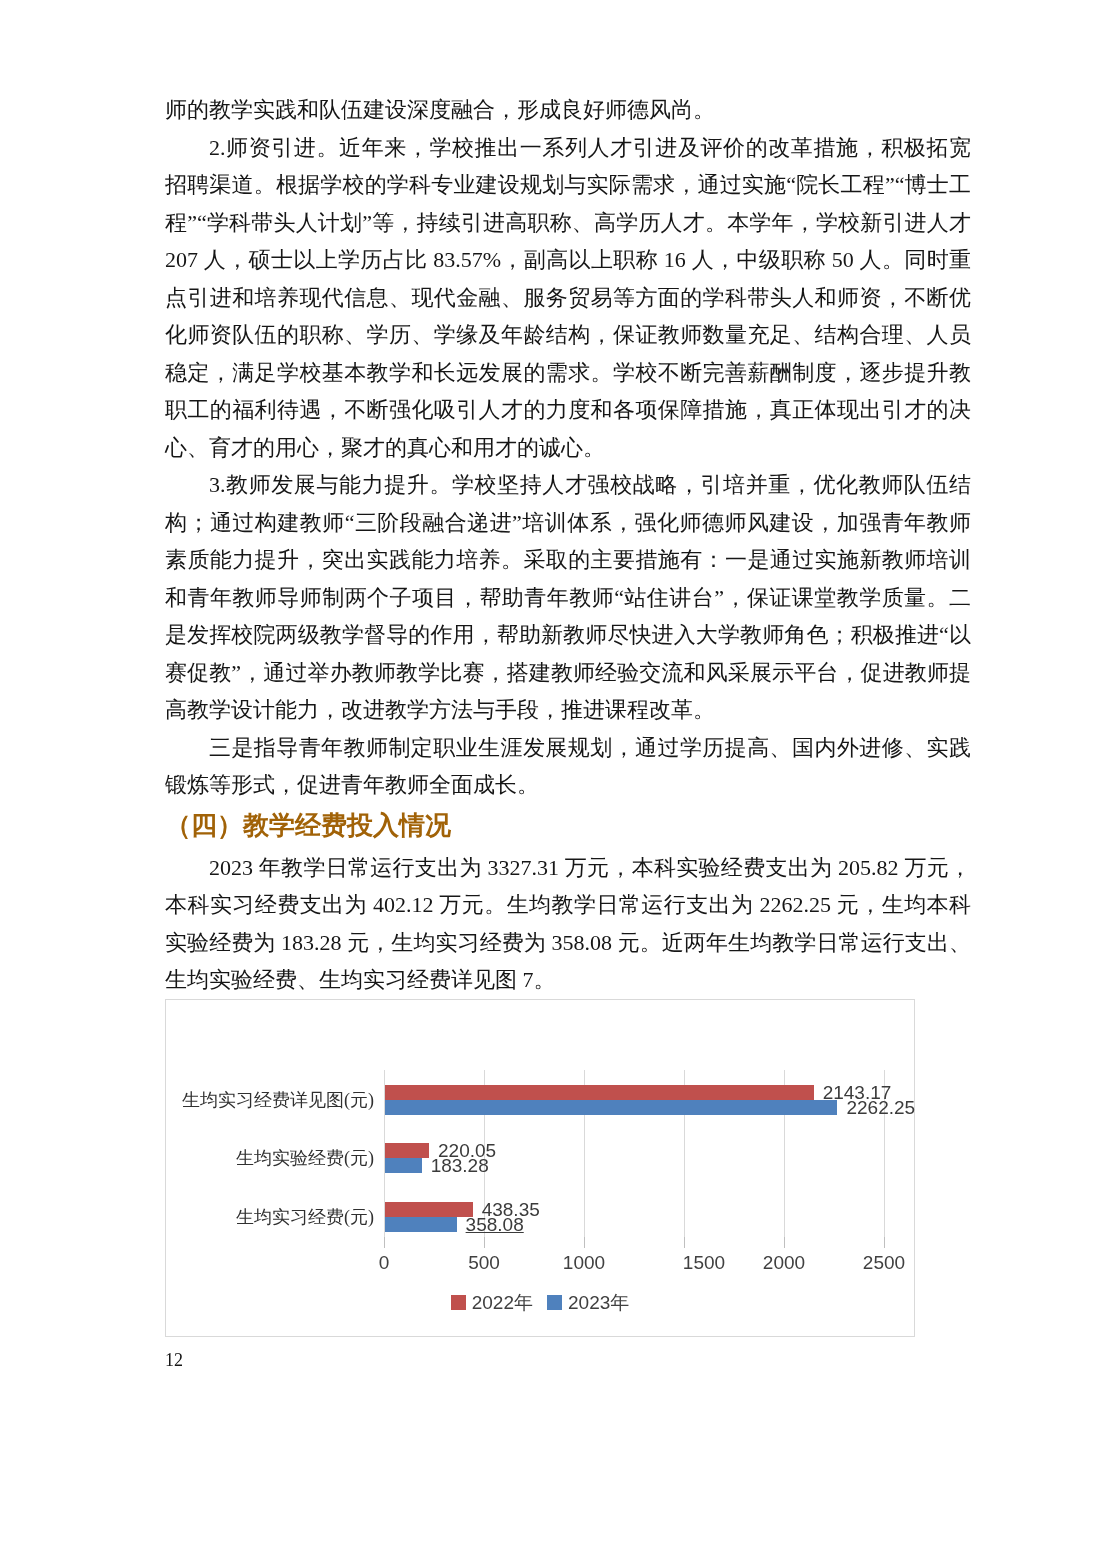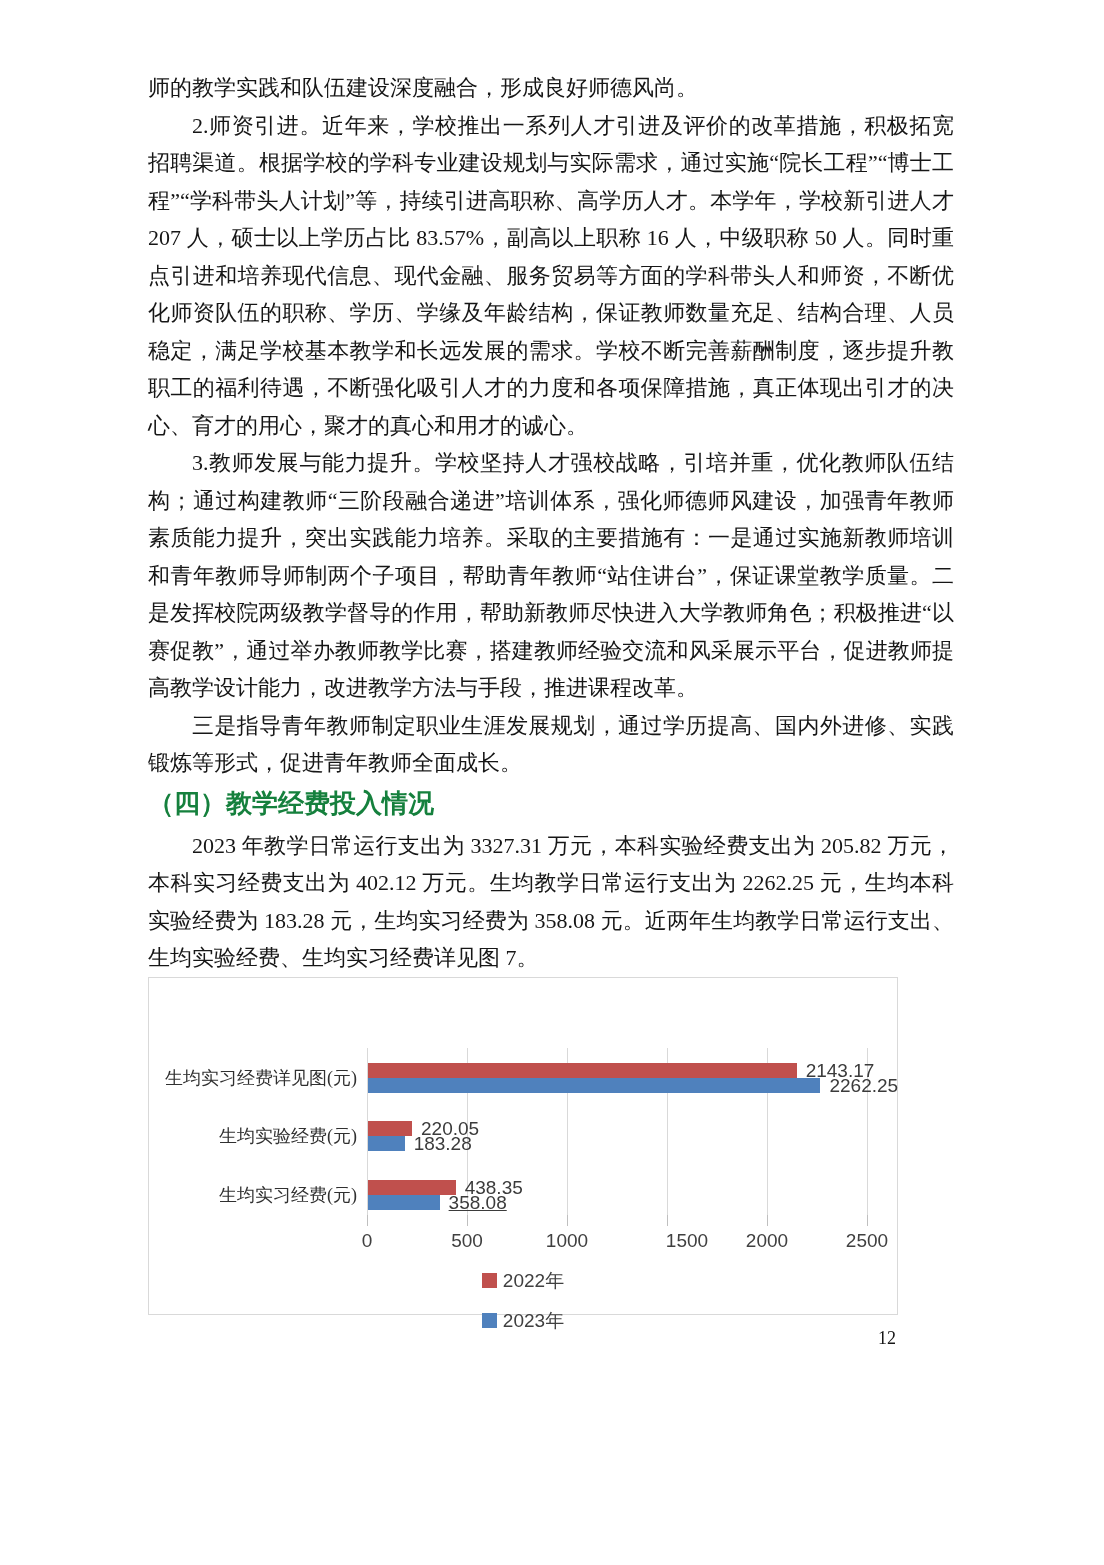--- a/index.html
+++ b/index.html
@@ -5,7 +5,7 @@
   html,body{margin:0;padding:0;background:#ffffff;}
   .page{position:relative;width:1104px;height:1565px;background:#ffffff;overflow:hidden;
         font-family:"Liberation Serif","DejaVu Serif",serif;color:#161616;}
-  .content{position:absolute;left:148px;top:0;width:806px;padding-top:69px;}
+  .content{position:absolute;left:165px;top:0;width:806px;padding-top:91px;}
   p.body{margin:0;font-size:22px;line-height:37.5px;text-align:justify;}
   p.ind{text-indent:2em;}
   h2.heading{margin:0;height:42px;line-height:42px;font-size:26px;font-weight:bold;

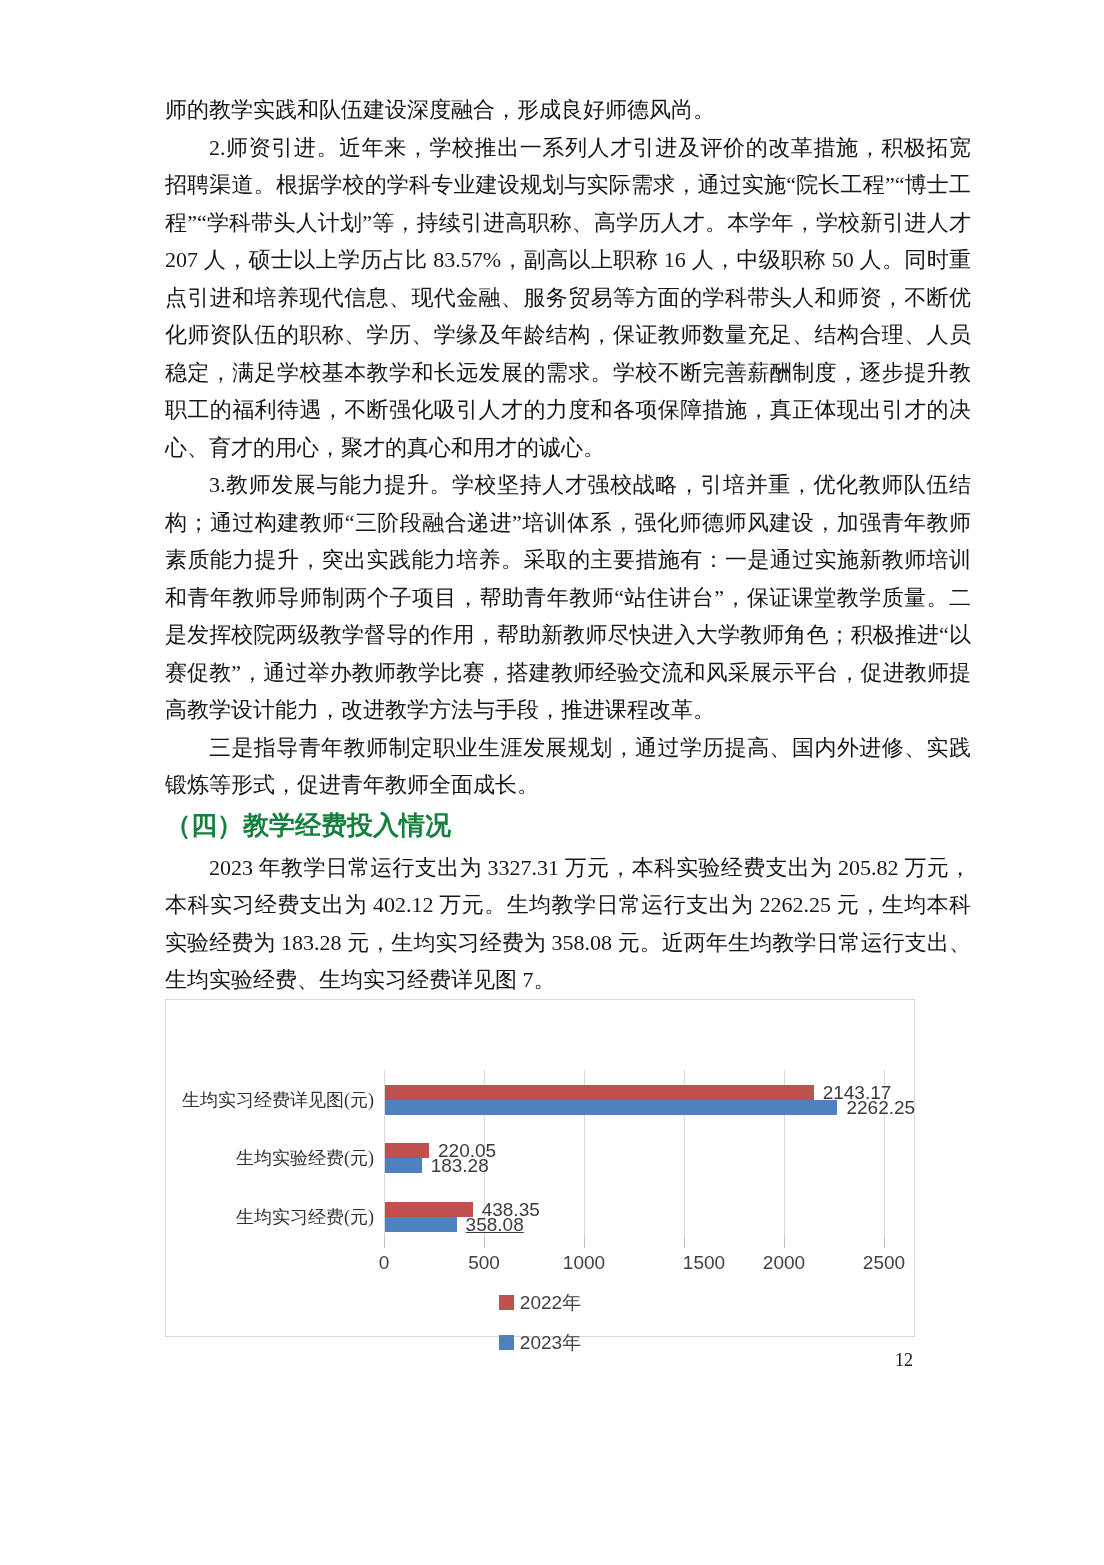--- a/index.html
+++ b/index.html
@@ -9,7 +9,7 @@
   p.body{margin:0;font-size:22px;line-height:37.5px;text-align:justify;}
   p.ind{text-indent:2em;}
   h2.heading{margin:0;height:42px;line-height:42px;font-size:26px;font-weight:bold;
-             font-family:"Liberation Sans","DejaVu Sans",sans-serif;color:#15803d;}
+             font-family:"Liberation Sans","DejaVu Sans",sans-serif;color:#a16207;}
   p.p5{margin-top:3px;}
   figure.chart-box{position:relative;margin:0;width:748px;height:336px;border:1px solid #d9d9d9;
                    background:#ffffff;font-family:"Liberation Sans","DejaVu Sans",sans-serif;}

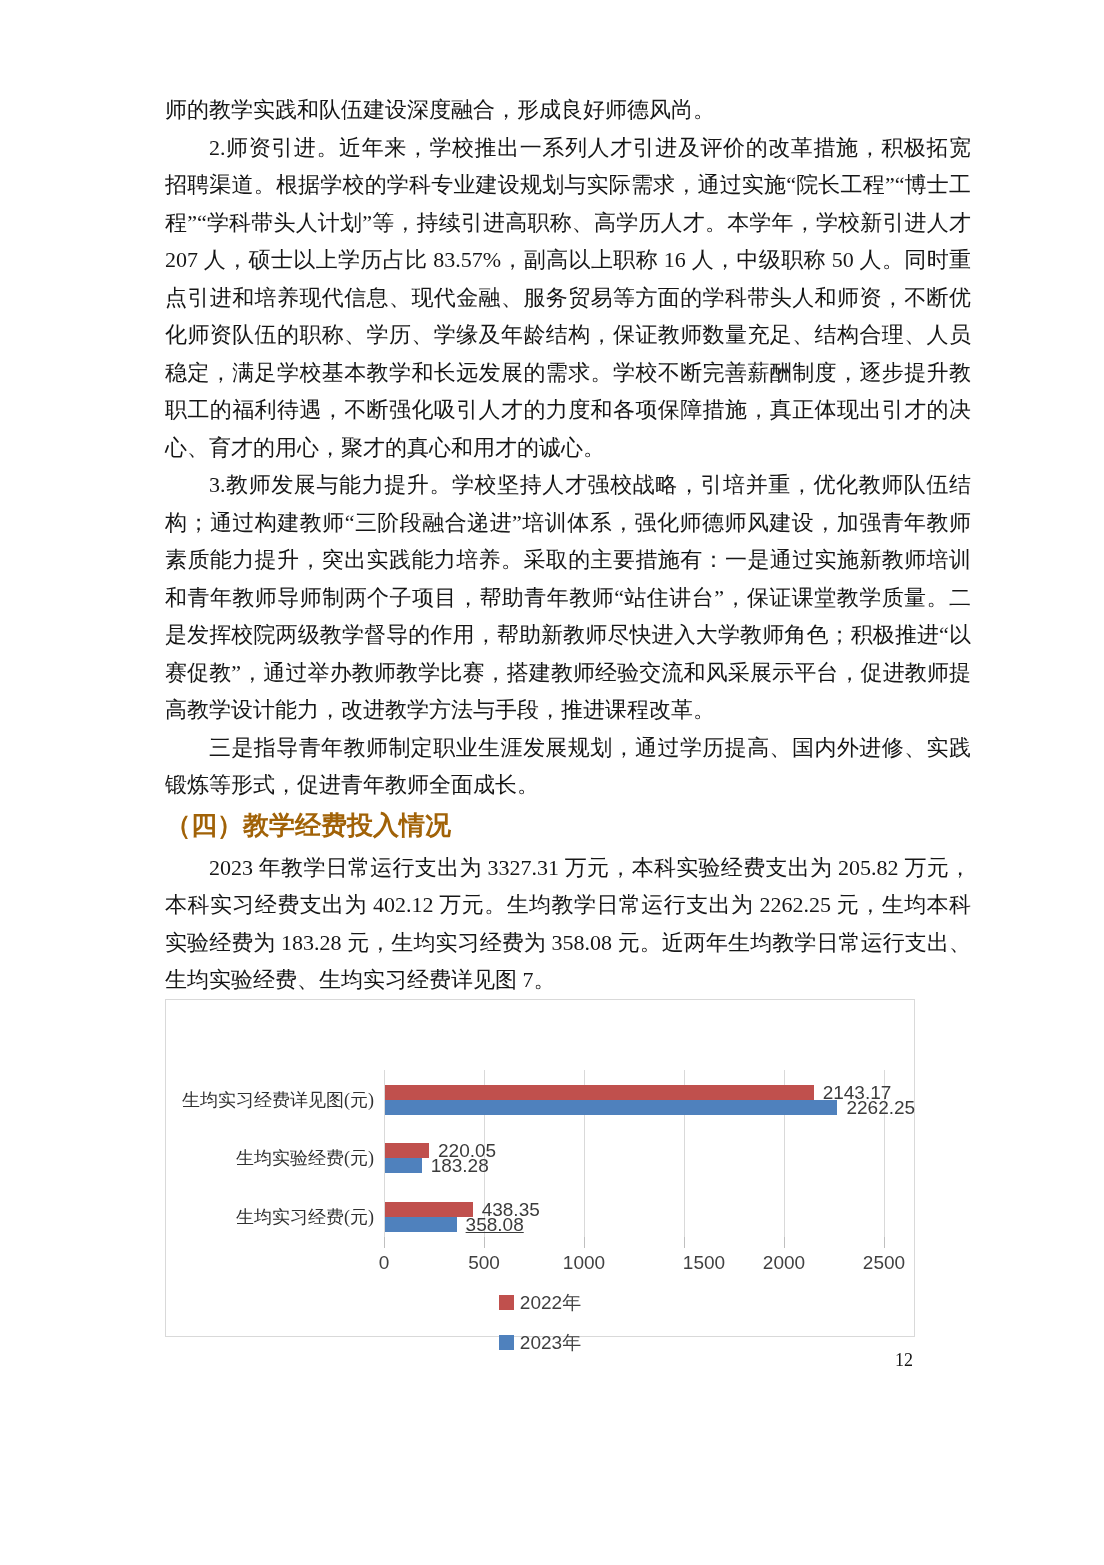--- a/index.html
+++ b/index.html
@@ -23,7 +23,7 @@
   .bar{position:absolute;height:15px;}
   .vlabel{position:absolute;font-size:19px;color:#3b3b3b;height:22px;line-height:22px;white-space:nowrap;}
   .legend{position:absolute;left:0;top:290px;width:100%;display:flex;justify-content:center;
-          align-items:center;gap:14px;font-size:19px;color:#404040;flex-direction:column;}
+          align-items:center;gap:14px;font-size:19px;color:#404040;}
   .legend-item{display:flex;align-items:center;gap:6px;}
   .swatch{display:inline-block;width:15px;height:15px;}
   .caption{margin-top:9px;width:748px;text-align:center;font-size:22px;line-height:28px;color:#161616;}

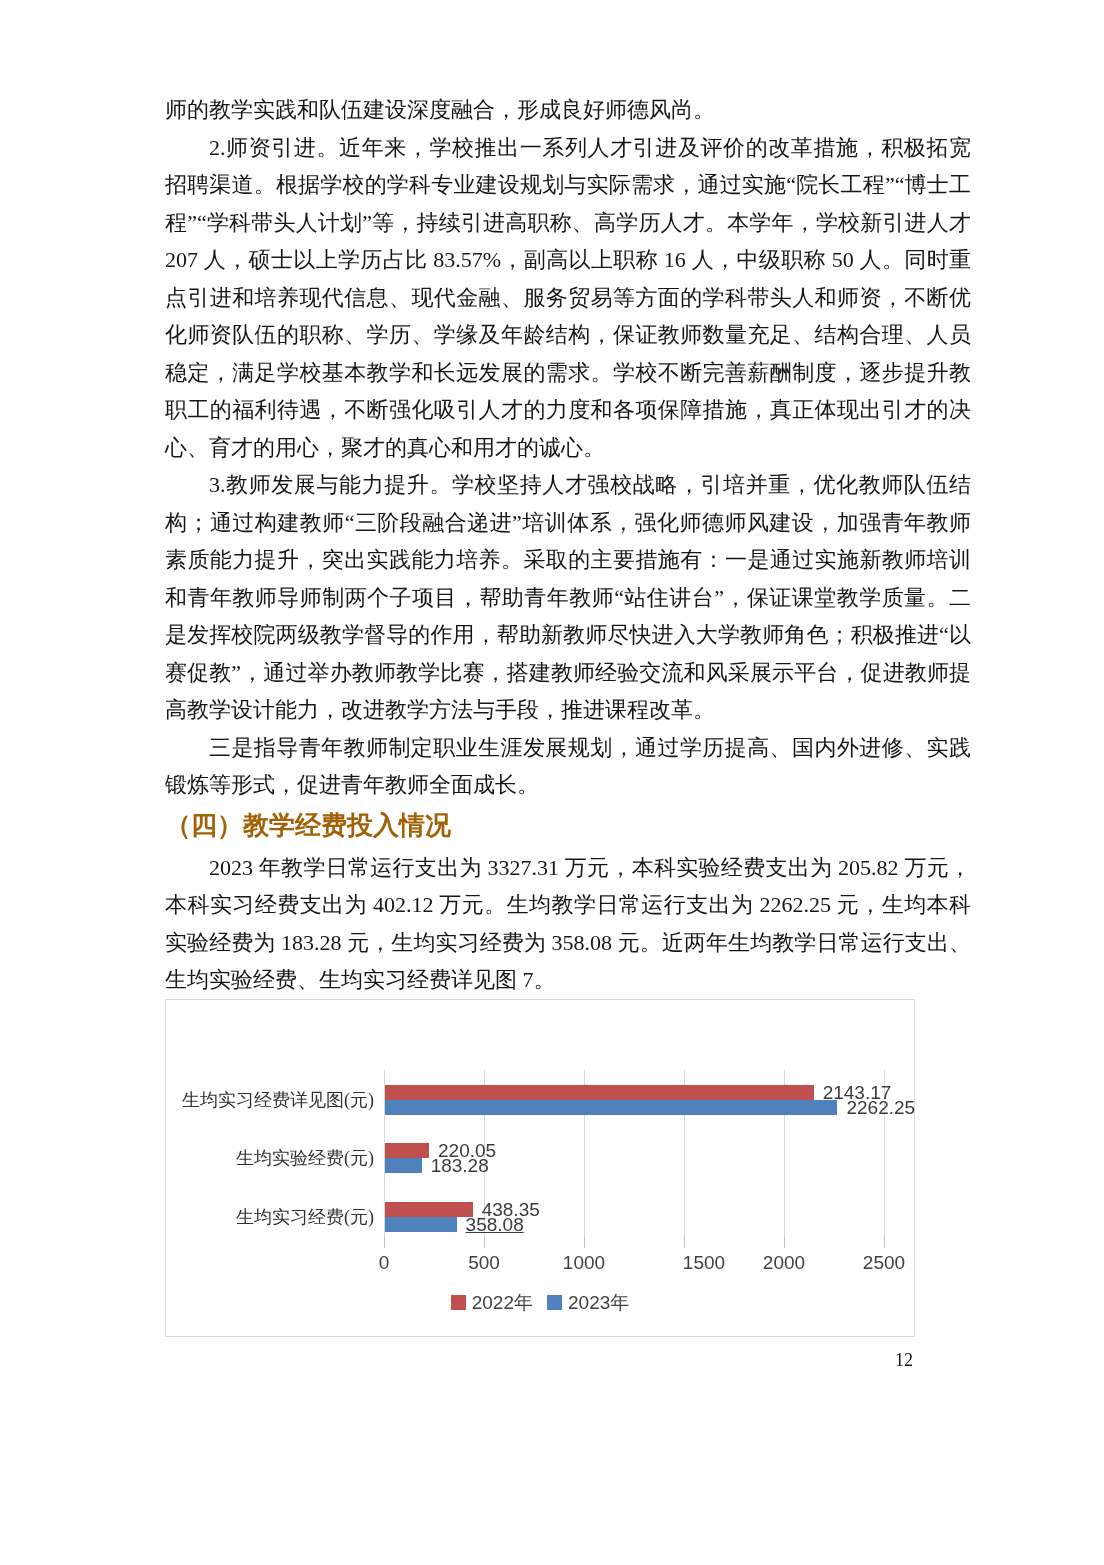--- a/index.html
+++ b/index.html
@@ -27,7 +27,7 @@
   .legend-item{display:flex;align-items:center;gap:6px;}
   .swatch{display:inline-block;width:15px;height:15px;}
   .caption{margin-top:9px;width:748px;text-align:center;font-size:22px;line-height:28px;color:#161616;}
-  .pagenum{margin-top:13px;width:748px;text-align:right;font-size:18px;color:#161616;}
+  .pagenum{margin-top:13px;width:748px;text-align:left;font-size:18px;color:#161616;}
 </style>
 </head>
 <body>

